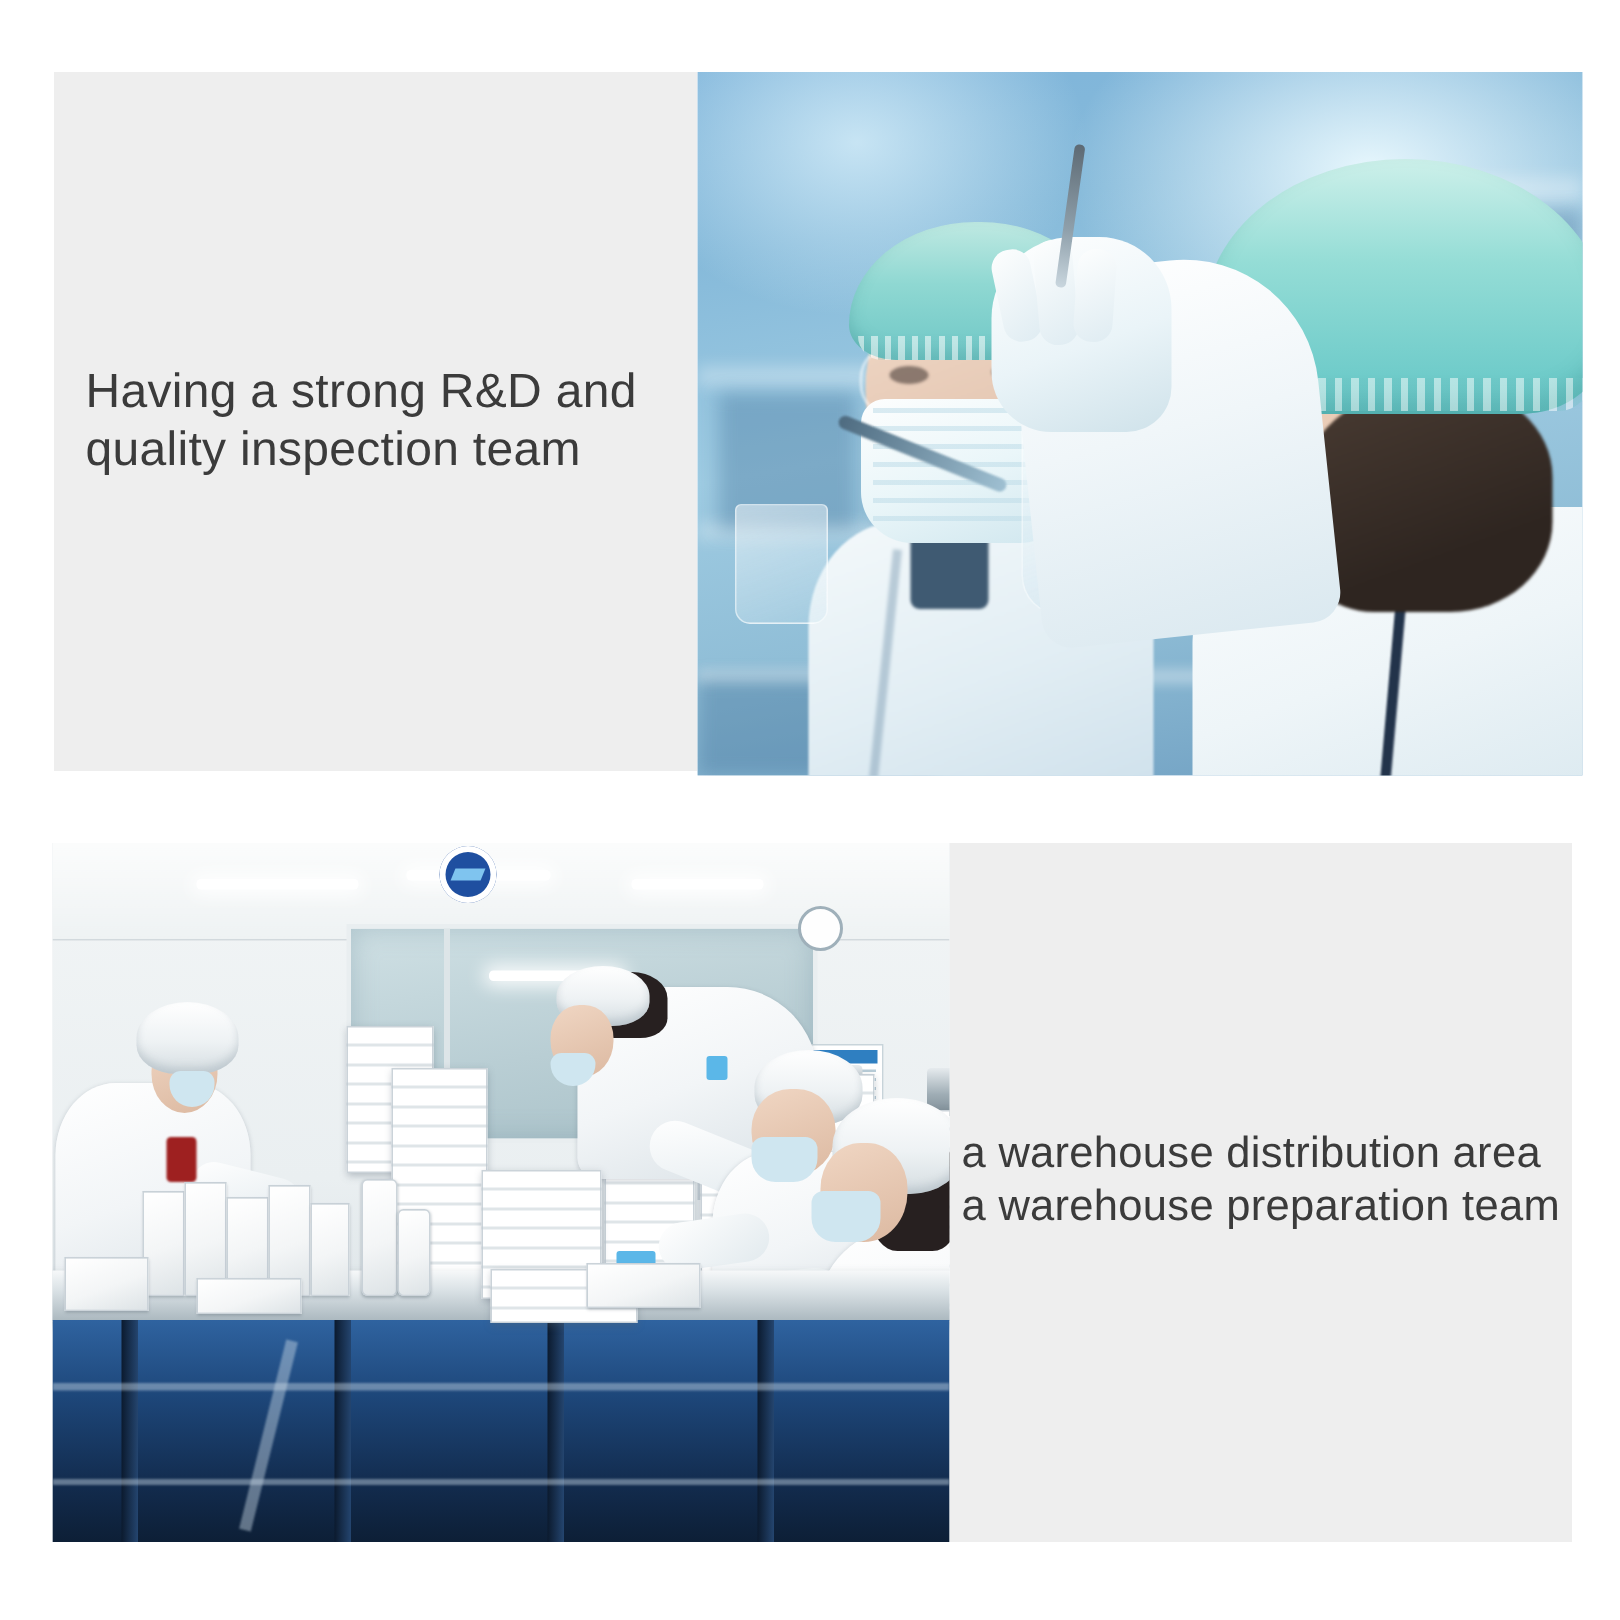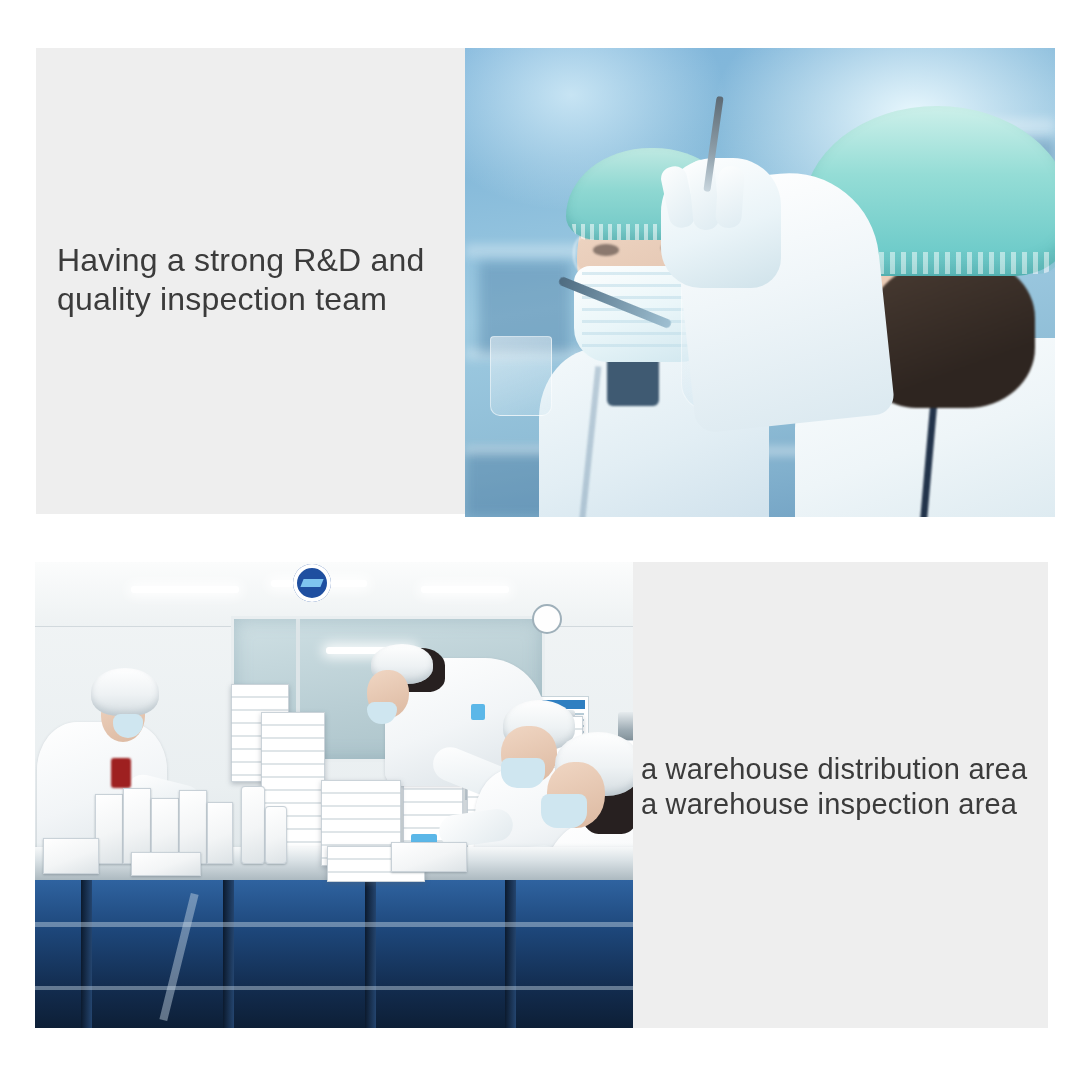--- a/index.html
+++ b/index.html
@@ -382,7 +382,7 @@
   <div class="panel-gray" style="left:633px; top:562px; width:415px; height:466px;"></div>
 
   <div class="caption caption-bottom">a warehouse distribution area
-a warehouse inspection area</div>
+a warehouse preparation team</div>
 
   <div class="photo" id="photo-warehouse">
     <div class="room"></div>

